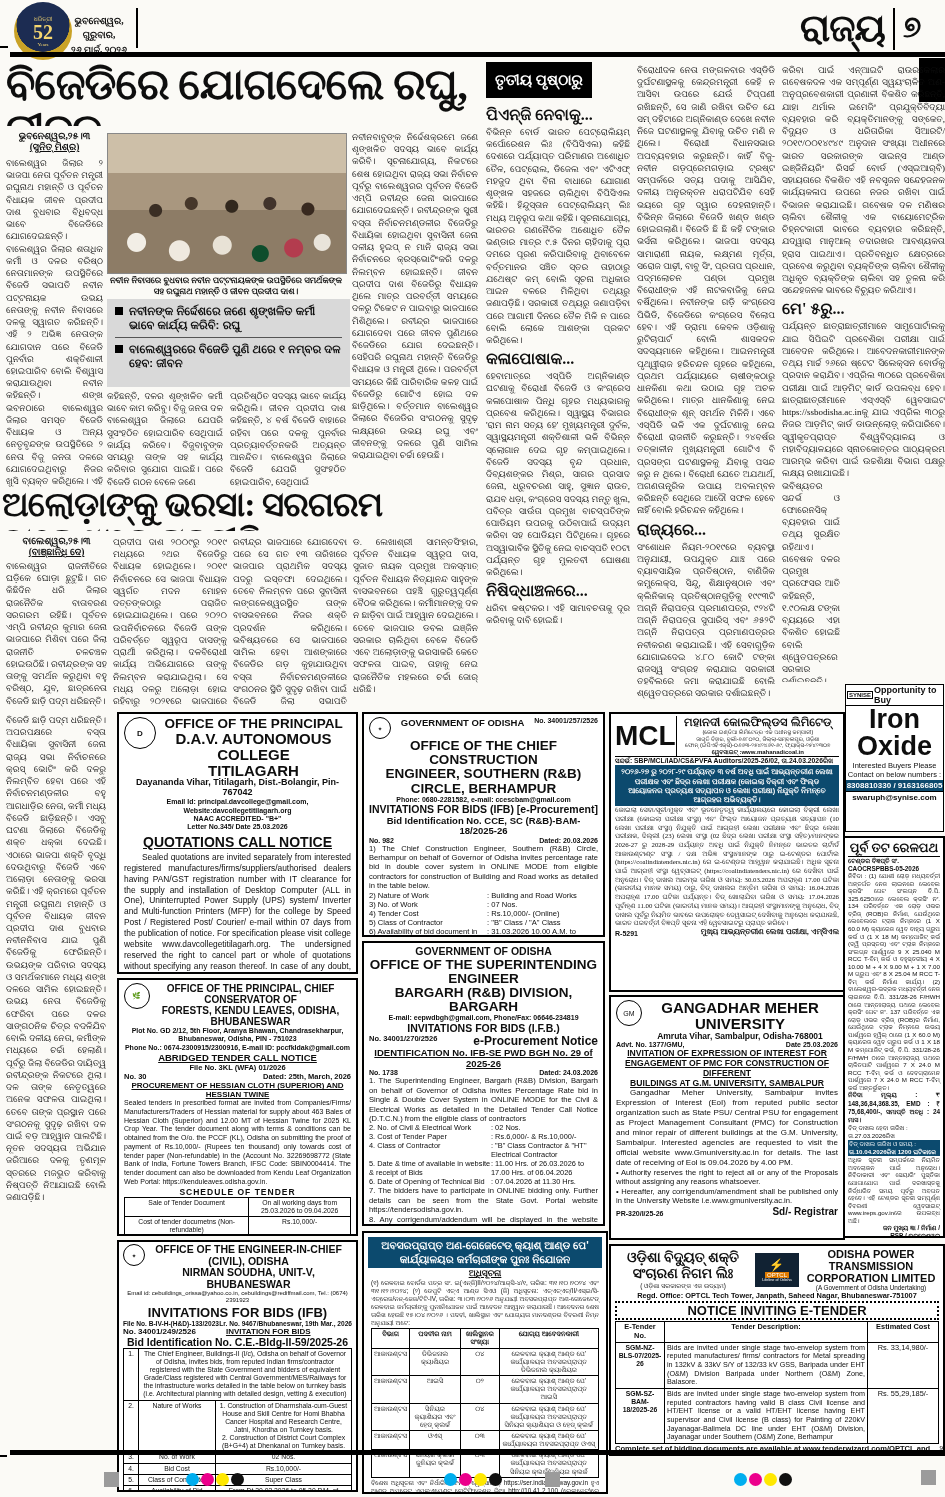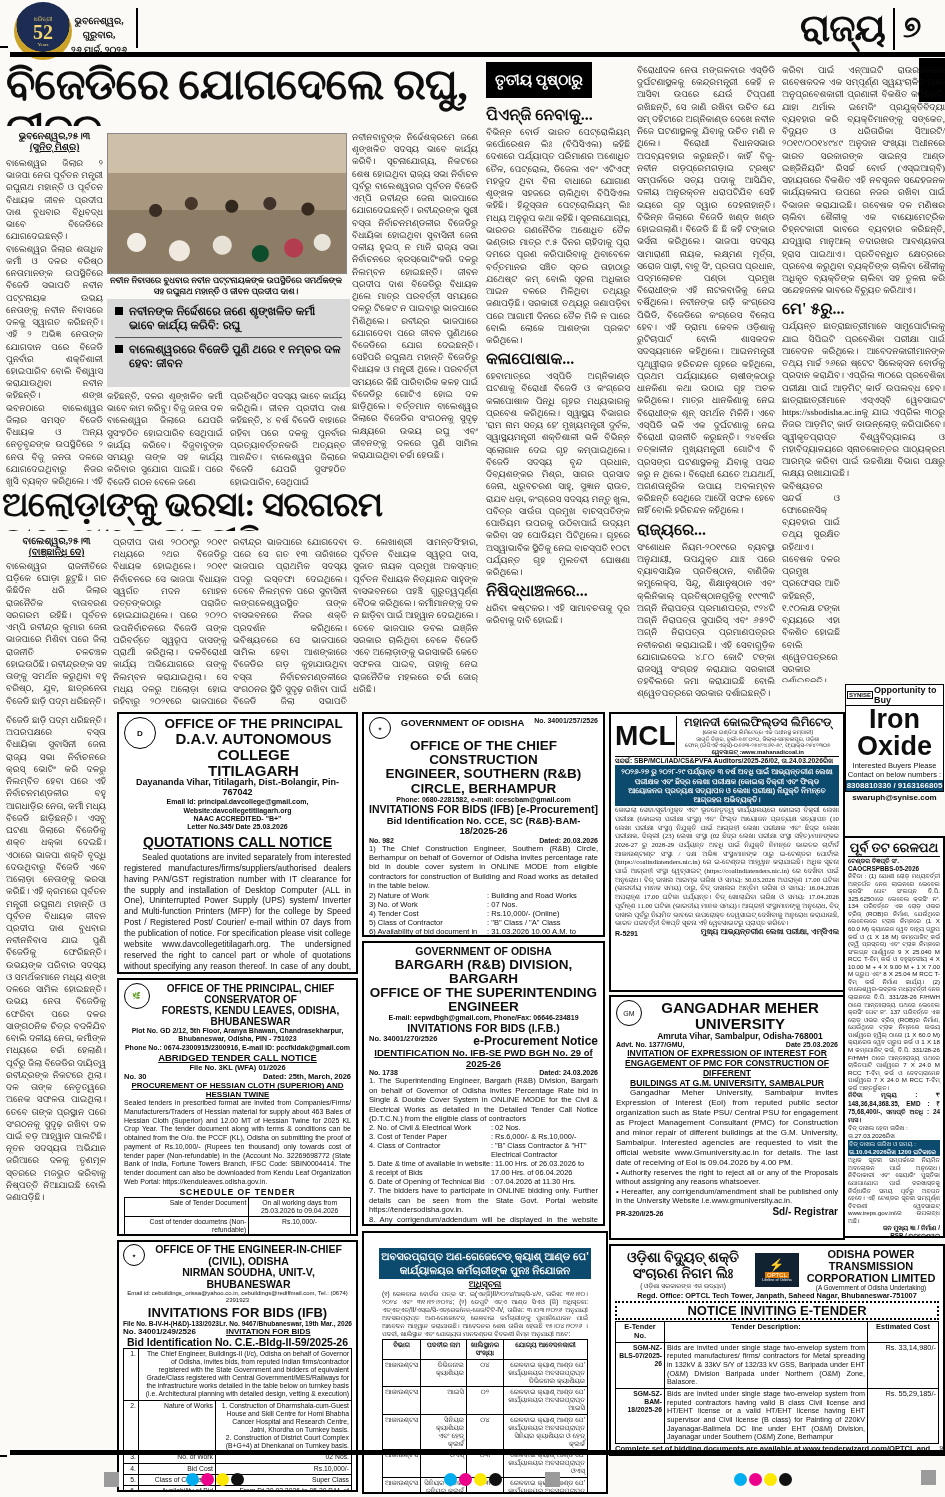--- a/index.html
+++ b/index.html
@@ -141,7 +141,7 @@
     <div class="od just" style="width:58px">ଭବିଷ୍ୟତର ସନ୍ଦର୍ଭ ଓ ଫୋରେନସିକ୍ ବ୍ୟବହାର ପାଇଁ ତଥ୍ୟ ସୁରକ୍ଷିତ ରହିଥାଏ। ଗବେଷକ ଦଳର ପ୍ରମୁଖ ପ୍ରଫେସର ଆତି କହିଛନ୍ତି, ୧.୯୦ଲକ୍ଷ ଟଙ୍କା ବ୍ୟୟରେ ଏହା ବିକଶିତ ହୋଇଛି ବୋଲି ଶ୍ୱେତପତ୍ରରେ ସରକାର ଦର୍ଶାଇଛନ୍ତି।</div>
   </div>
 
-  <div class="abs" style="left:845px;top:684px;width:99px;height:108px;border:1.5px solid #000;background:#fff;box-sizing:border-box;font-family:'Liberation Sans',sans-serif">
+  <div class="abs" style="left:845px;top:684px;width:99px;height:148px;border:1.5px solid #000;background:#fff;box-sizing:border-box;font-family:'Liberation Sans',sans-serif">
     <div class="row" style="align-items:center;border-bottom:1.5px solid #000">
       <span style="font-size:6px;font-weight:bold;border:1px solid #000;padding:0 1px;margin:1px">SYNISE</span>
       <span class="b" style="font-size:9px">Opportunity to Buy</span>

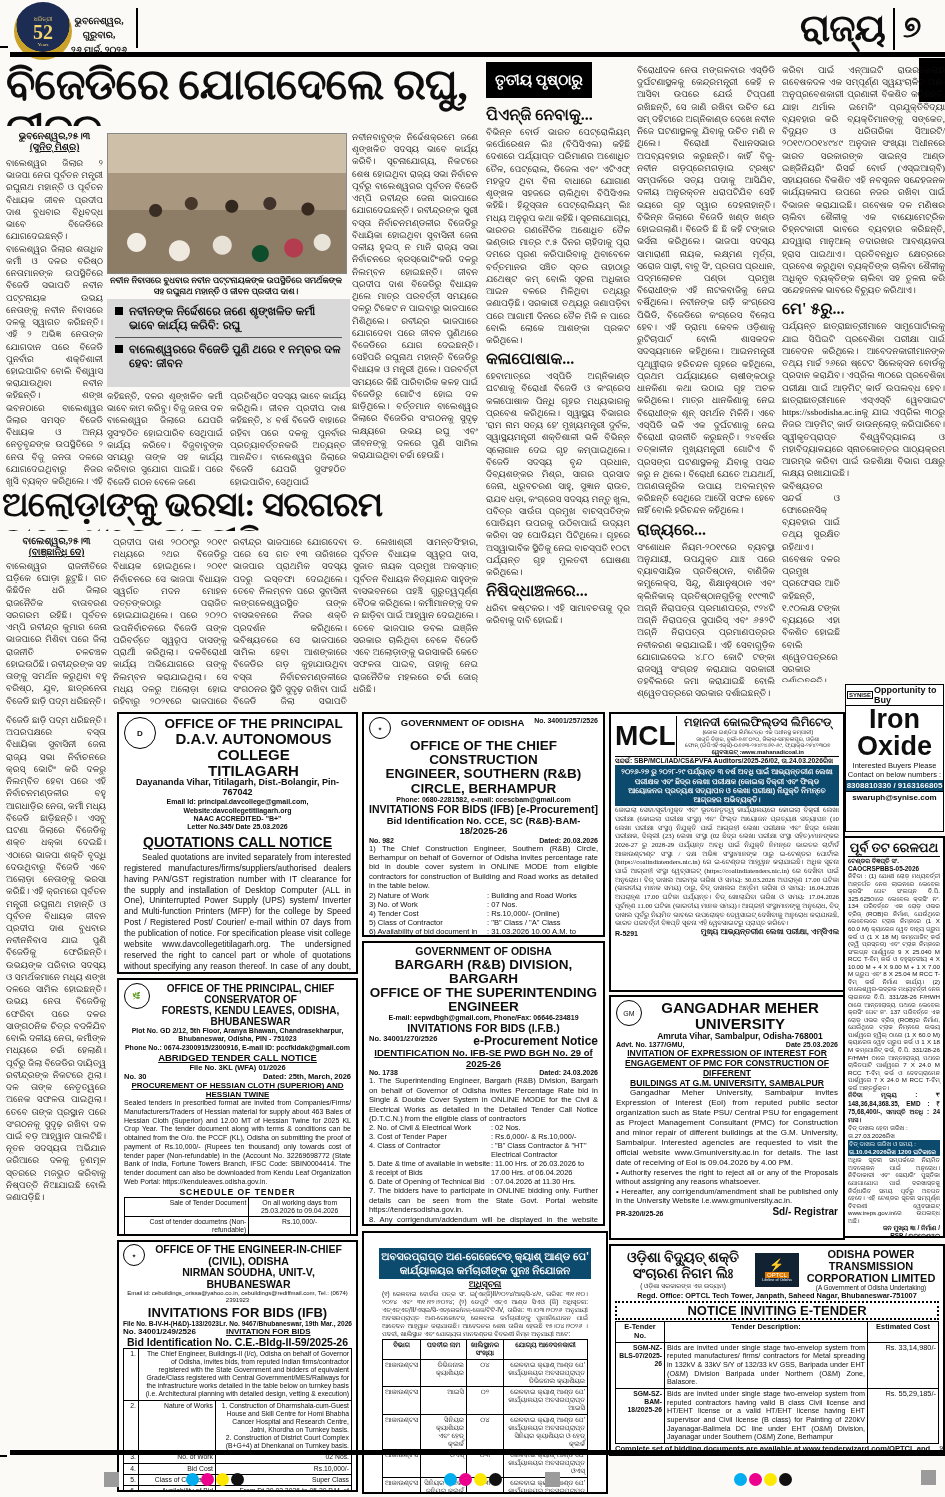--- a/index.html
+++ b/index.html
@@ -290,8 +290,8 @@
 
   <div class="abs notice clip" style="left:362px;top:941px;width:243px;height:285px">
     <div class="nt-med">GOVERNMENT OF ODISHA</div>
+    <div class="nt-big">OFFICE OF THE SUPERINTENDING ENGINEER</div>
     <div class="nt-big">BARGARH (R&amp;B) DIVISION, BARGARH</div>
-    <div class="nt-big">OFFICE OF THE SUPERINTENDING ENGINEER</div>
     <div class="nt-sm b">E-mail: eepwdbgh@gmail.com, Phone/Fax: 06646-234819</div>
     <div class="nt-med">INVITATIONS FOR BIDS (I.F.B.)</div>
     <div class="row sp">

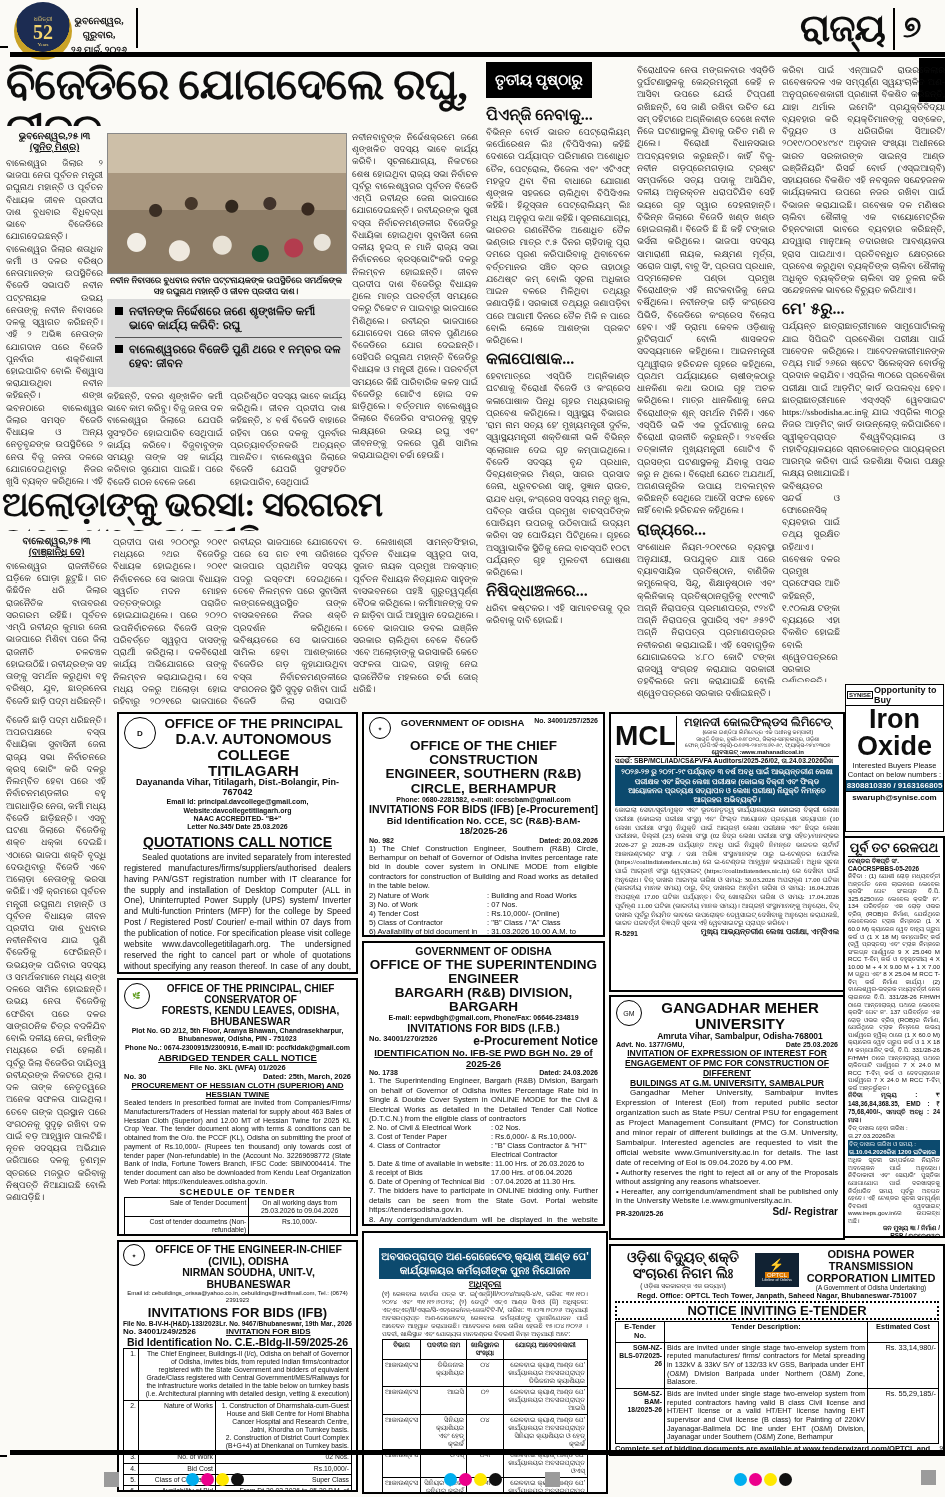--- a/index.html
+++ b/index.html
@@ -411,7 +411,7 @@
 
   </div>
 
-  <div class="abs notice clip" style="left:362px;top:1231px;width:246px;height:263px;padding:15px">
+  <div class="abs notice clip" style="left:362px;top:1231px;width:246px;height:263px;padding:4px">
     <div class="blackband ctr b" style="font-size:10.5px;line-height:1.3;padding:2px">
       <div>ଅବସରପ୍ରାପ୍ତ ଅଣ-ଗେଜେଟେଡ୍ କ୍ୟାଶ୍ ଆଣ୍ଡ ପେ'</div>
       <div>କାର୍ଯ୍ୟାଳୟର କର୍ମଚାରୀଙ୍କ ପୁନଃ ନିଯୋଜନ</div>

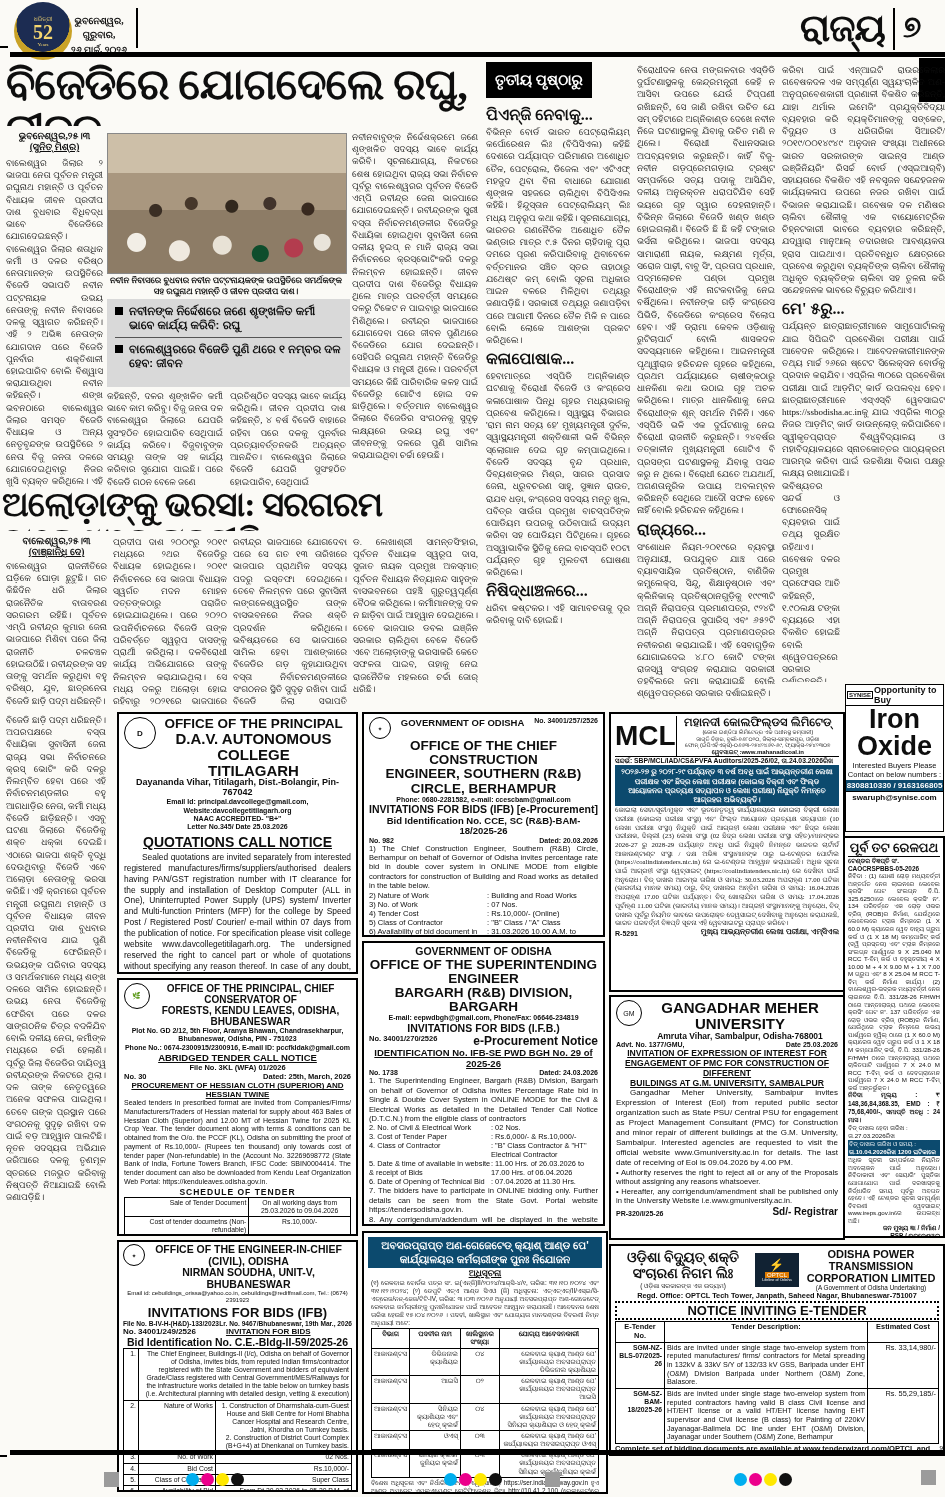--- a/index.html
+++ b/index.html
@@ -32,7 +32,7 @@
   .sp{justify-content:space-between}
   table{border-collapse:collapse;width:100%}
   td,th{border:1px solid #000;padding:1px 2px;vertical-align:top;
-        font-size:6.8px;line-height:1.2;text-align:right}
+        font-size:6.8px;line-height:1.2;text-align:center}
   .photo{background:
      radial-gradient(circle at 12% 78%, #f2eee6 0 9px, rgba(0,0,0,0) 10px),
      radial-gradient(circle at 30% 84%, #efe9df 0 10px, rgba(0,0,0,0) 11px),

